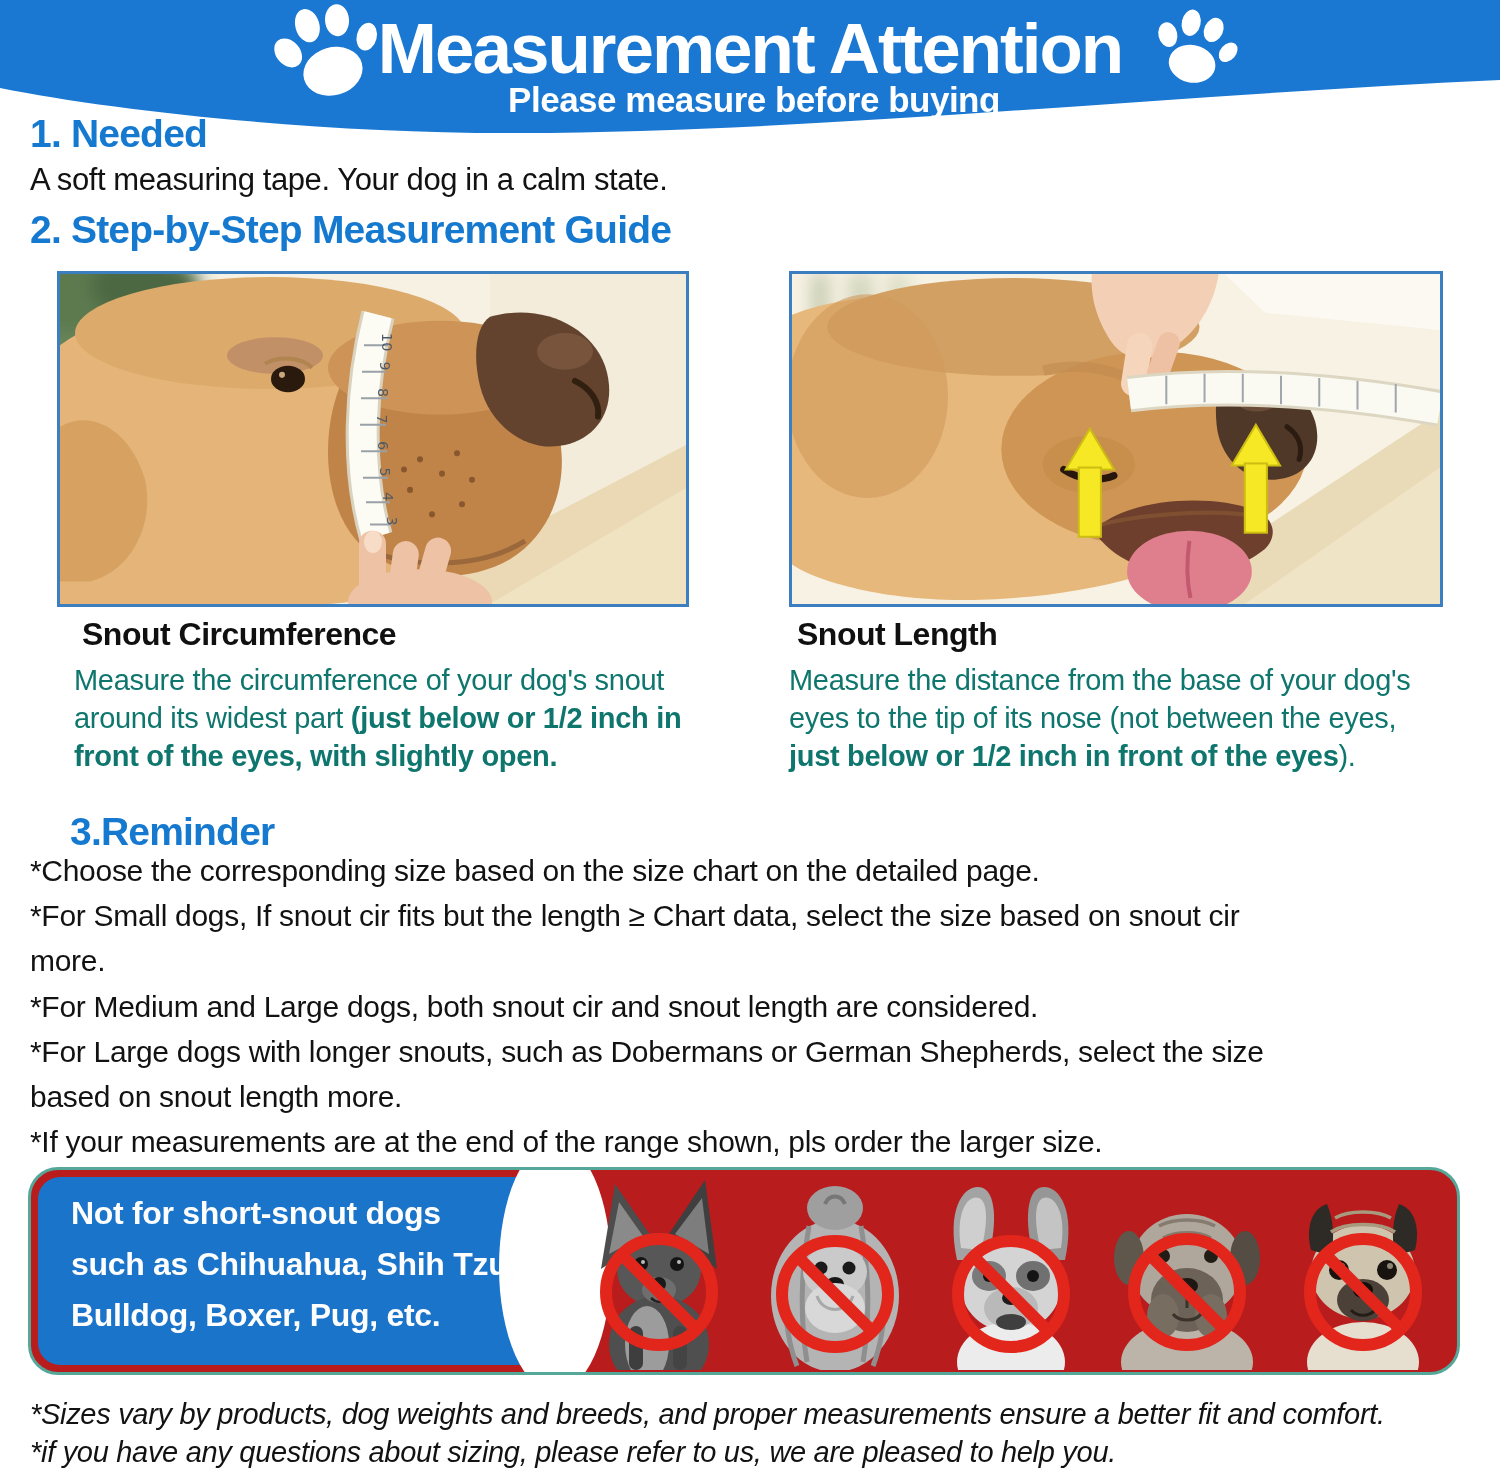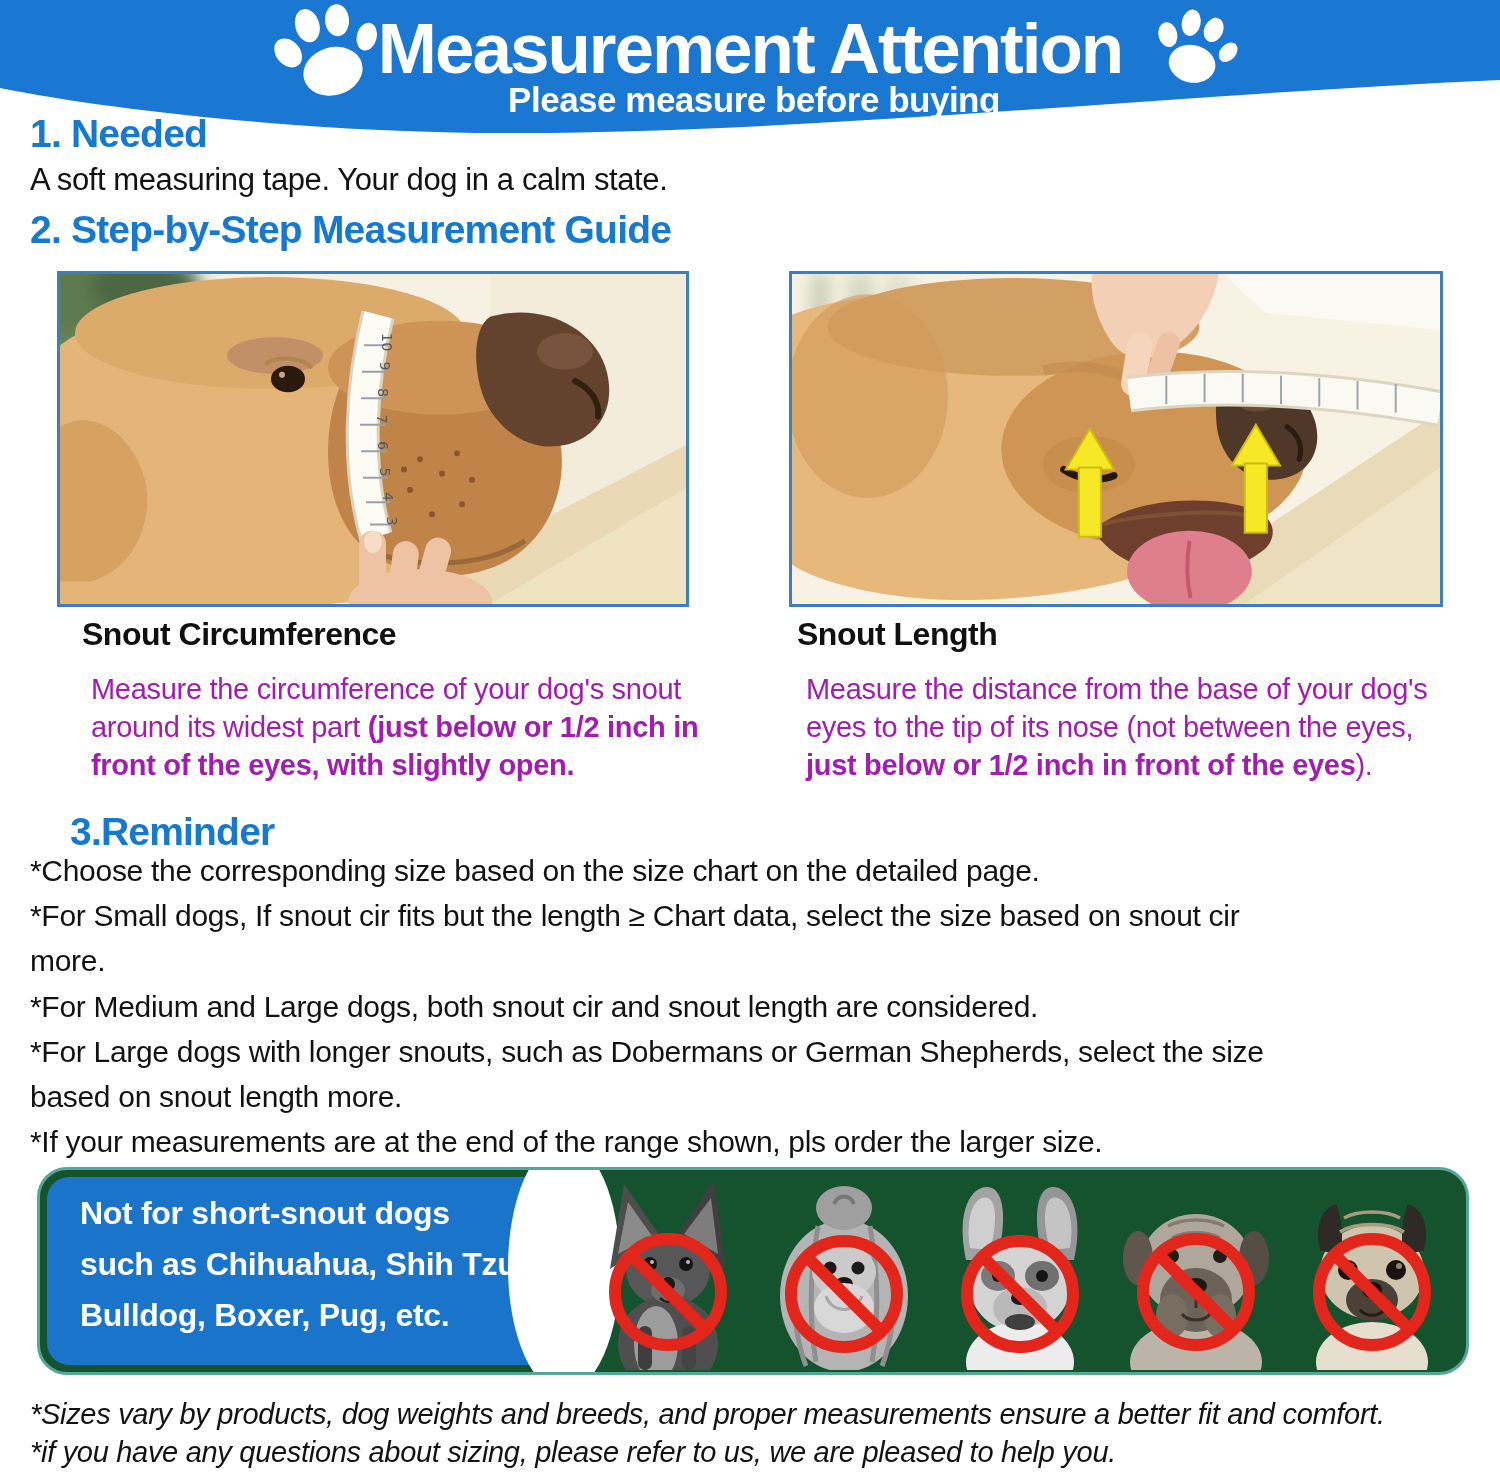--- a/index.html
+++ b/index.html
@@ -21,7 +21,7 @@
   
   .caption{position:absolute;top:616px;}
   .cap-title{font-size:32px;font-weight:bold;letter-spacing:-0.5px;margin:0 0 8px 8px;color:#101010;}
-  .cap-text{font-size:29px;line-height:38px;letter-spacing:-0.3px;margin:17px;color:#a21caf;}
+  .cap-text{font-size:29px;line-height:38px;letter-spacing:-0.3px;margin:0;color:#0f766e;}
   .cap-text .b{font-weight:bold;}
   
   .rem-item{position:absolute;left:30px;width:1420px;font-size:30px;line-height:45px;

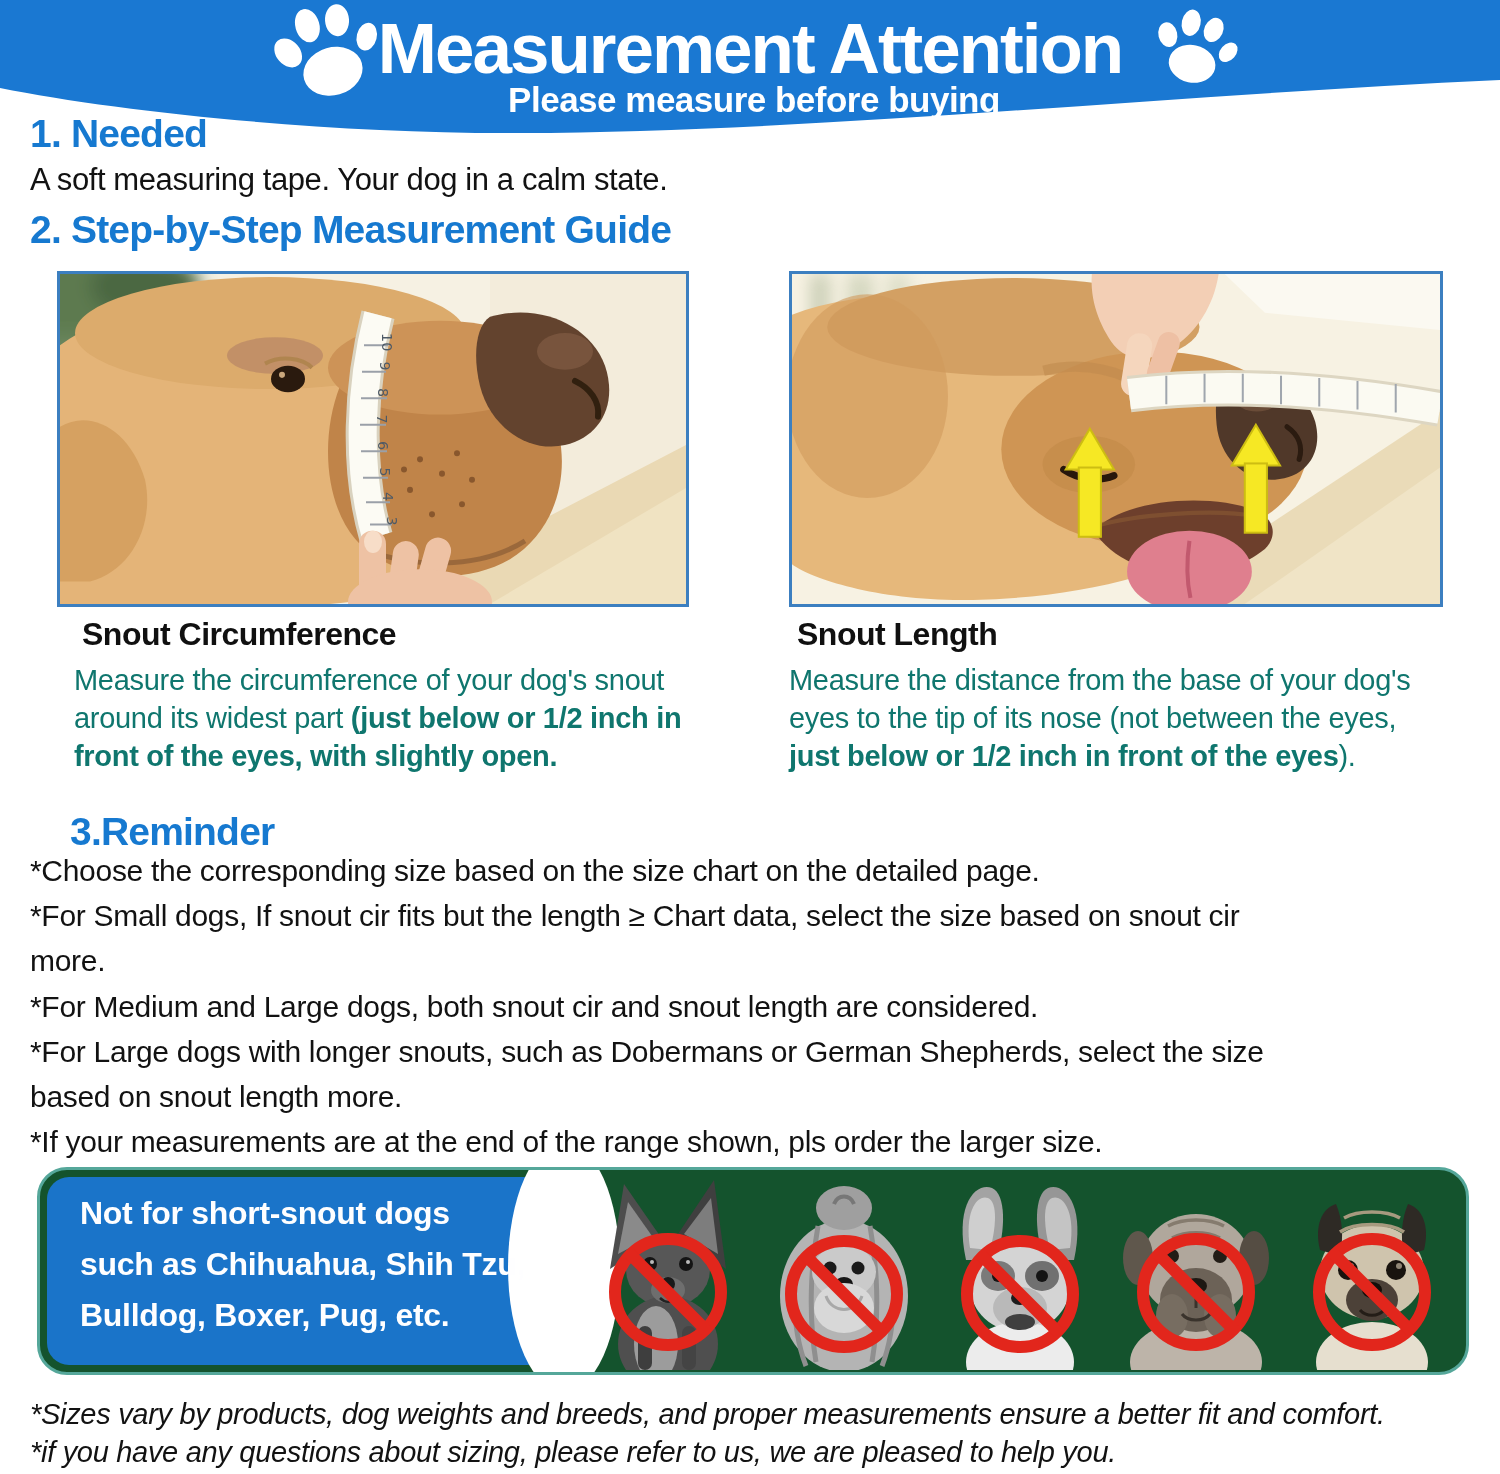--- a/index.html
+++ b/index.html
@@ -27,7 +27,7 @@
   .rem-item{position:absolute;left:30px;width:1420px;font-size:30px;line-height:45px;
     letter-spacing:-0.3px;white-space:pre-wrap;color:#121212;}
   
-  #panel{position:absolute;left:37px;top:1167px;width:1432px;height:208px;background:#14532d;
+  #panel{position:absolute;left:28px;top:1167px;width:1432px;height:208px;background:#b91c1c;
     border:3px solid #55a79a;border-radius:30px;overflow:hidden;box-sizing:border-box;}
   #panel-blue{position:absolute;left:7px;top:7px;width:515px;height:188px;background:#1a74c9;border-radius:22px;}
   #panel-bite{position:absolute;left:468px;top:-28px;width:112px;height:250px;background:#fff;border-radius:50%;}

